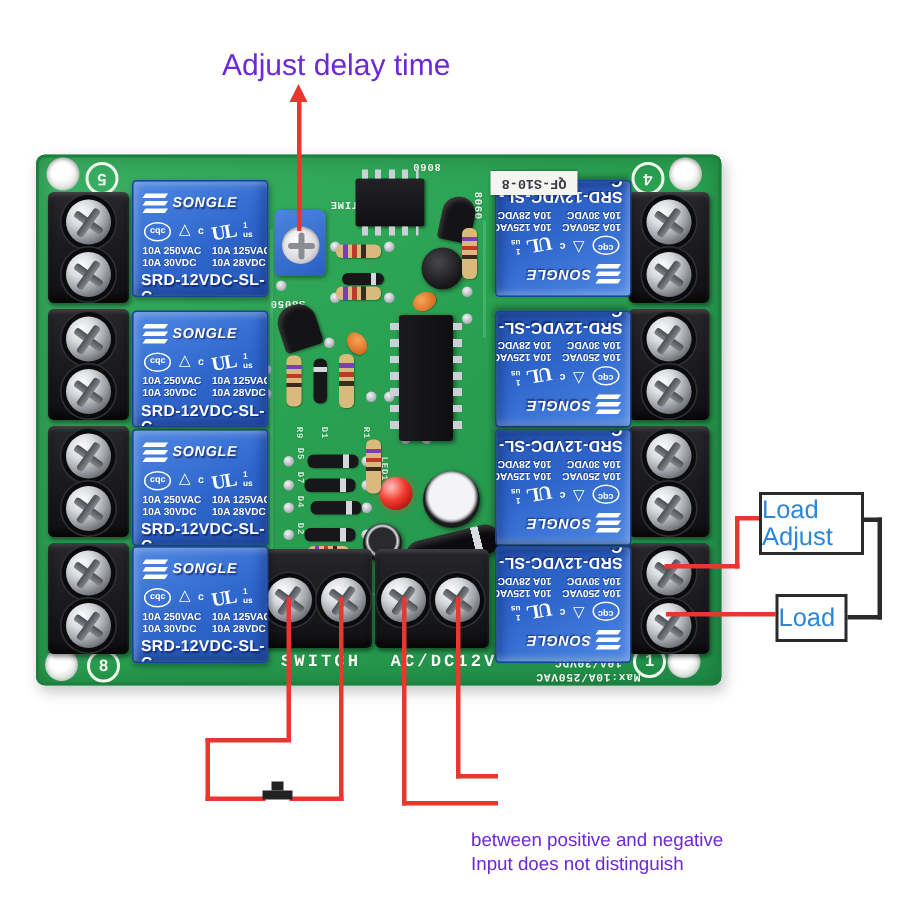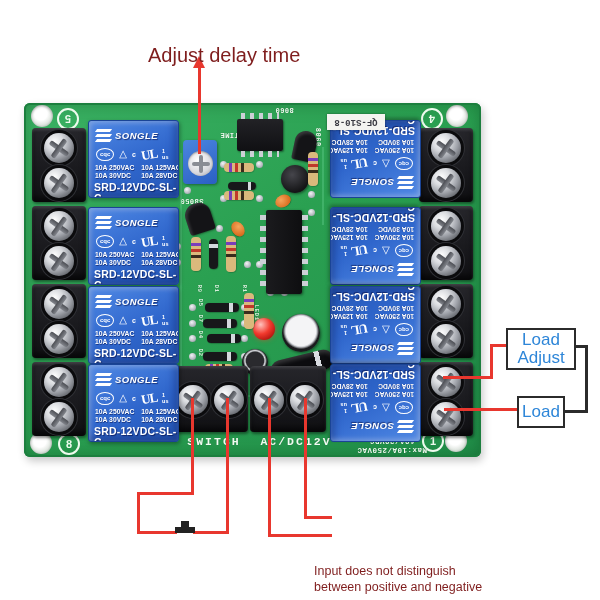--- a/index.html
+++ b/index.html
@@ -92,7 +92,7 @@
   .wire.blk{background:#2b2b2b;}
   .arrow-up{position:absolute;width:0;height:0;z-index:20;
             border-left:6.5px solid transparent;border-right:6.5px solid transparent;border-bottom:12px solid #e8372e;}
-  .ann{position:absolute;color:#7f1d1d;z-index:21;white-space:nowrap;margin-top:11px;}
+  .ann{position:absolute;color:#6d28d9;z-index:21;white-space:nowrap;}
   .callout{position:absolute;background:#fff;border:2px solid #2b2b2b;color:#2e86d8;z-index:21;
            display:flex;flex-direction:column;justify-content:center;}
   .callout.center{align-items:center;text-align:center;}

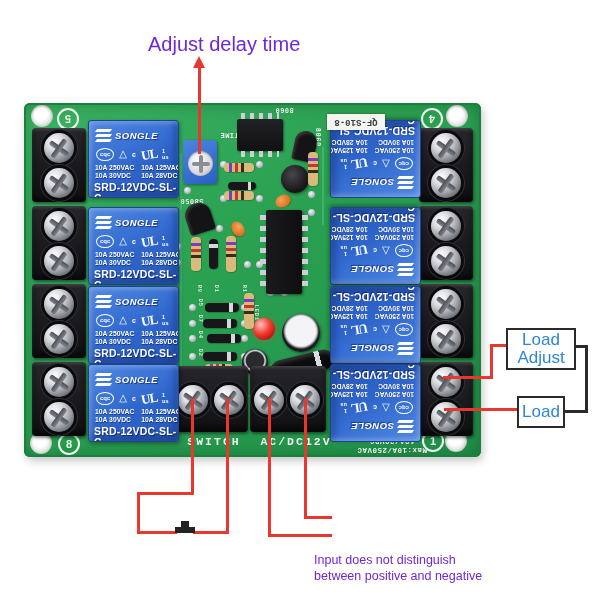--- a/index.html
+++ b/index.html
@@ -95,7 +95,7 @@
   .ann{position:absolute;color:#6d28d9;z-index:21;white-space:nowrap;}
   .callout{position:absolute;background:#fff;border:2px solid #2b2b2b;color:#2e86d8;z-index:21;
            display:flex;flex-direction:column;justify-content:center;}
-  .callout.center{align-items:center;text-align:center;}
+  .callout.center{align-items:flex-start;text-align:center;}
   .btn-sym{position:absolute;background:#222;z-index:22;}
 </style>
 </head>

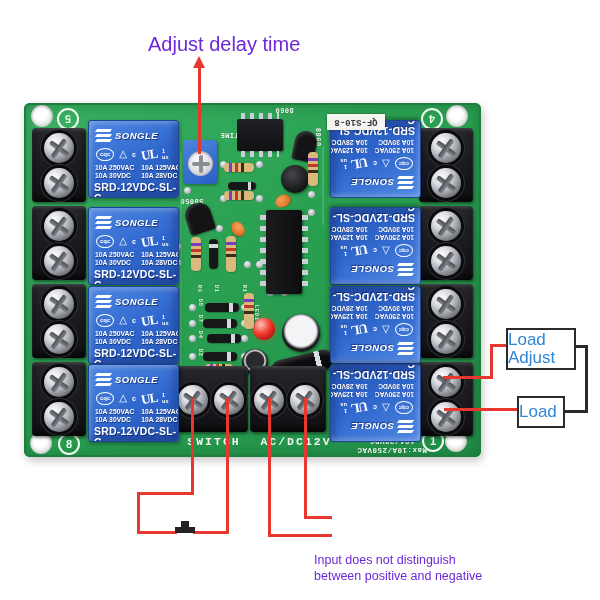--- a/index.html
+++ b/index.html
@@ -452,8 +452,8 @@
     <div>Load</div>
   </div>
   <div class="ann" style="left:314px;top:552px;font-size:12.5px;line-height:16px">
+    <div>between positive and negative</div>
     <div>Input does not distinguish</div>
-    <div>between positive and negative</div>
   </div>
 
 <div class="wire" style="left: 198px; top: 64px; width: 3px; height: 90px;"></div>

